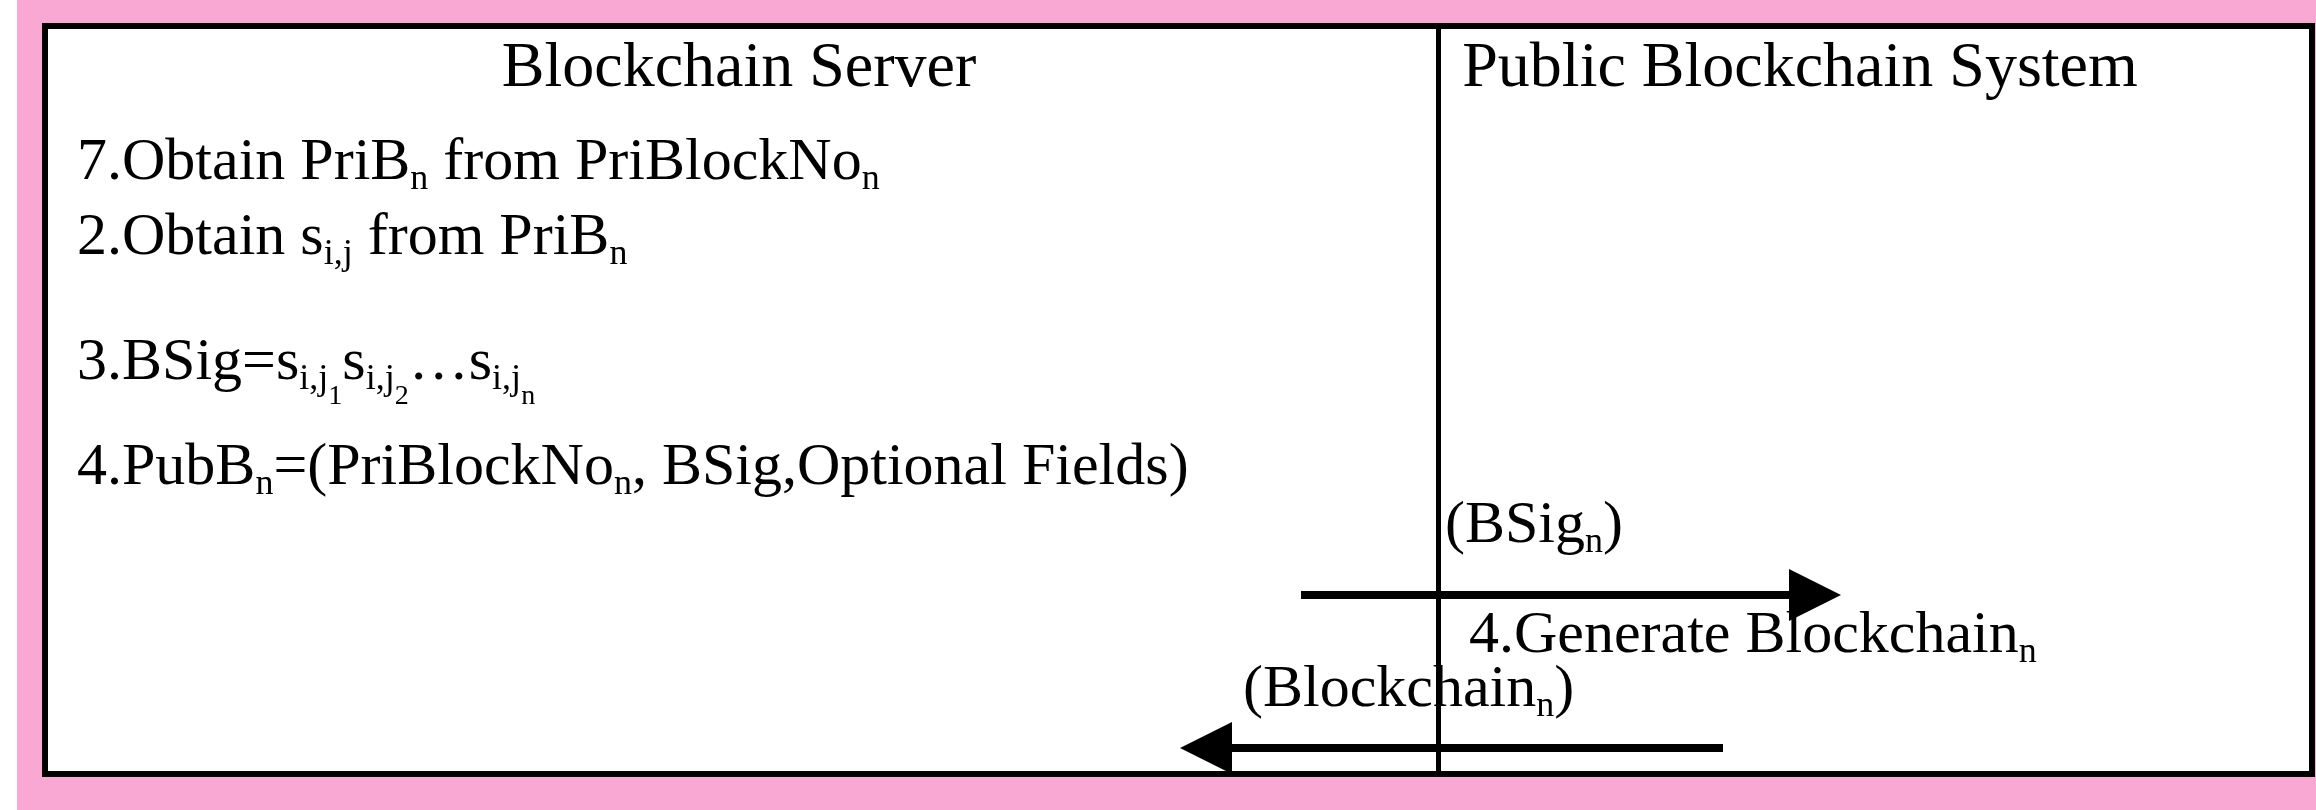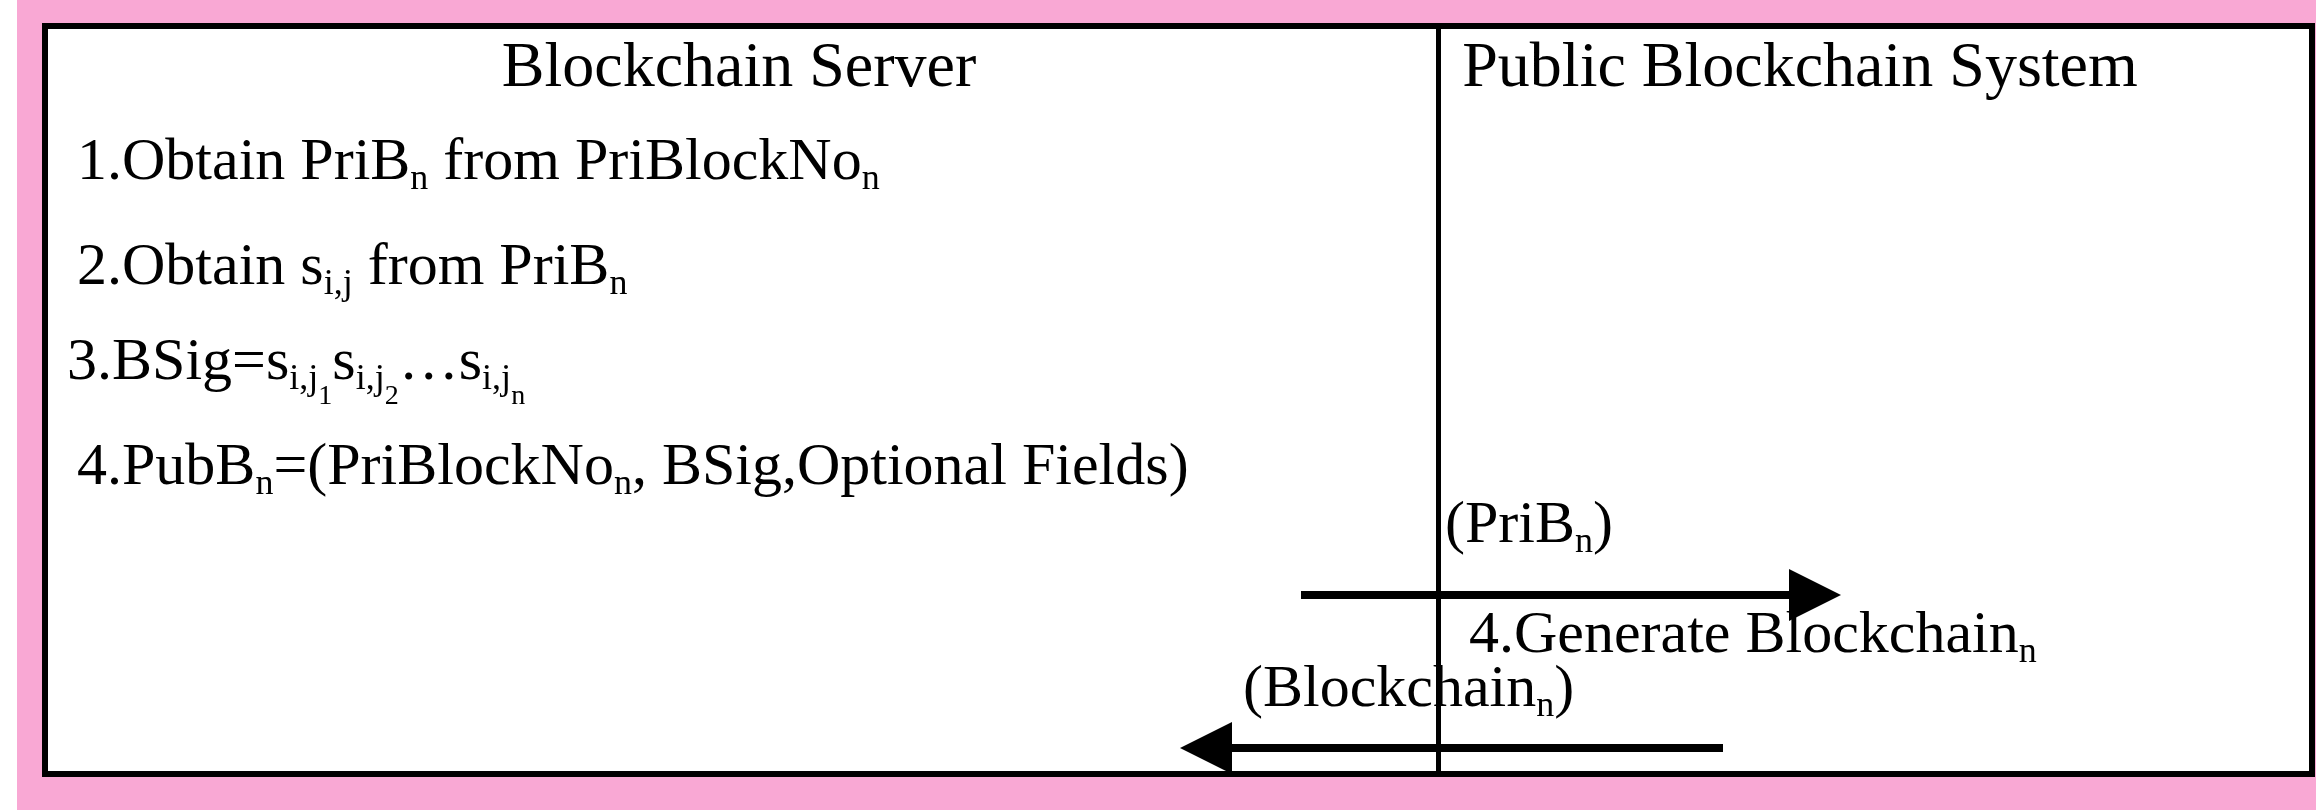--- a/index.html
+++ b/index.html
@@ -103,7 +103,7 @@
 
   <div id="title-right" class="col-title">Public Blockchain System</div>
 
-  <div id="step-1" class="step-line"><span>1.Obtain </span><span class="it">PriB</span><sub><span class="it">n</span></sub><span> from </span><span class="it">PriBlockNo</span><sub><span class="it">n</span></sub></div>
+  <div id="step-1" class="step-line"><span>7.Obtain </span><span class="it">PriB</span><sub><span class="it">n</span></sub><span> from </span><span class="it">PriBlockNo</span><sub><span class="it">n</span></sub></div>
 
   <div id="step-2" class="step-line"><span>2.Obtain </span><span class="it">s</span><sub><span class="it">i,j</span></sub><span> from </span><span class="it">PriB</span><sub><span class="it">n</span></sub></div>
 

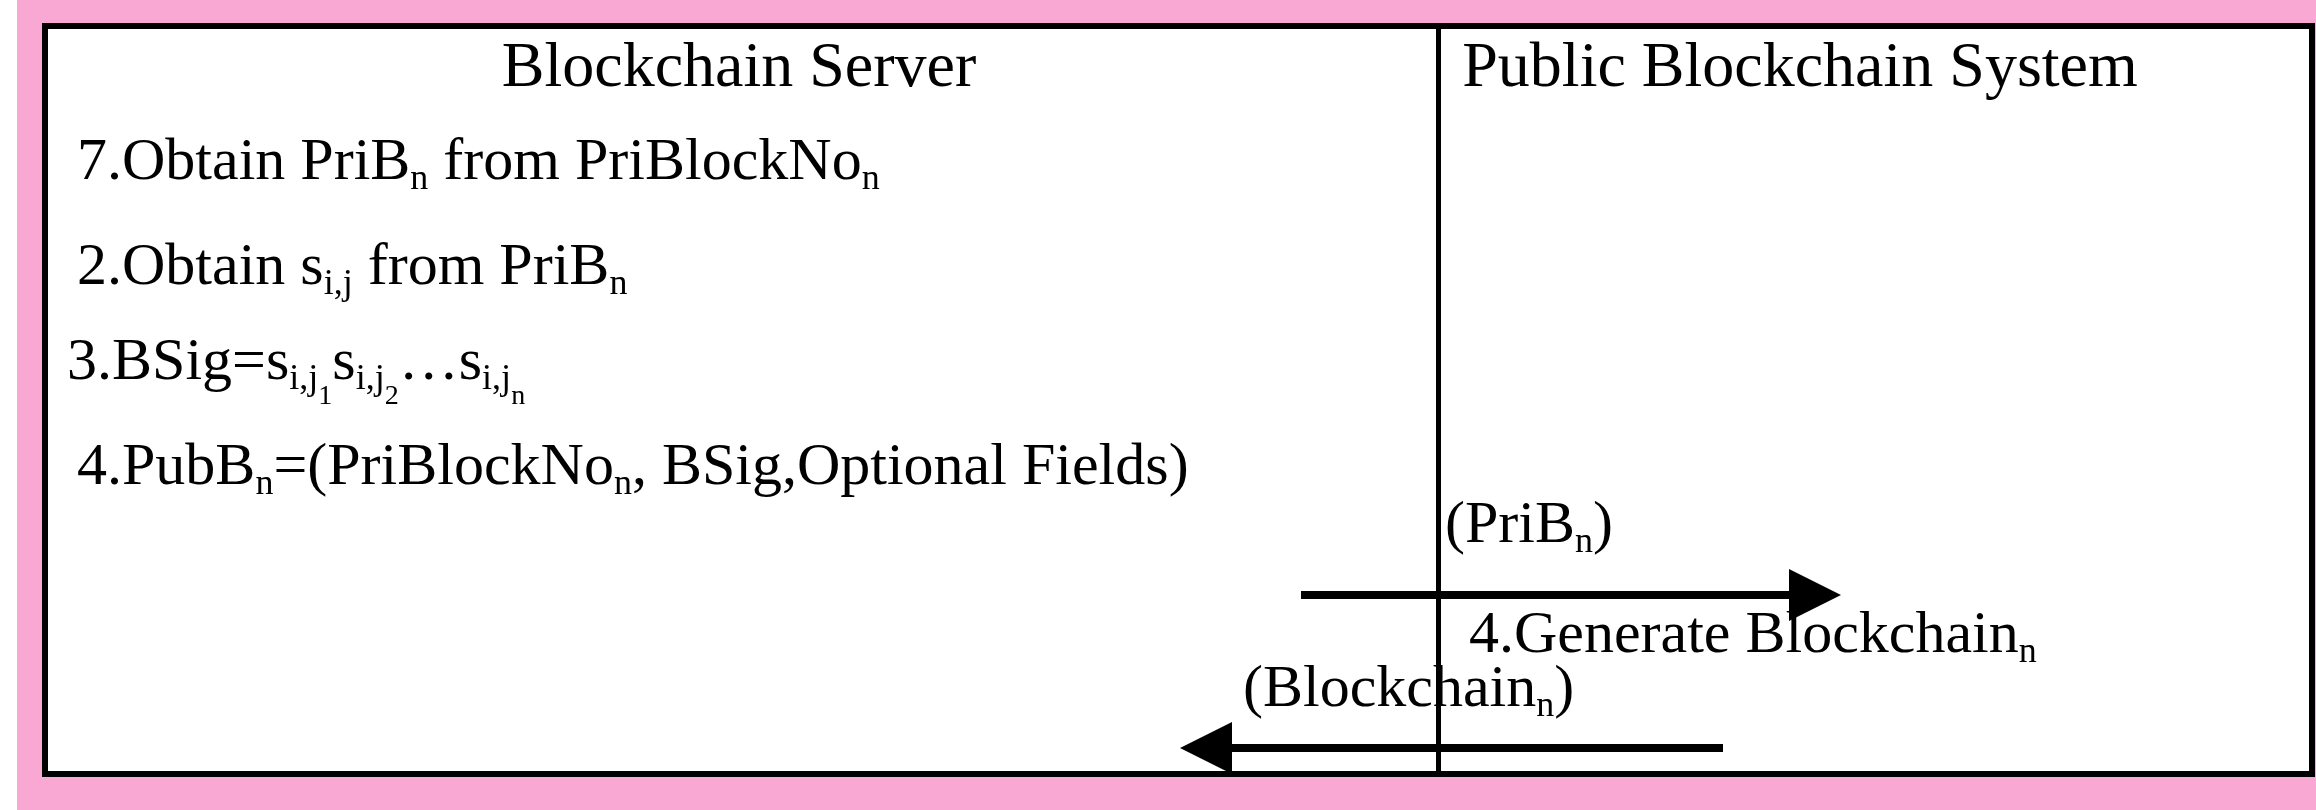--- a/index.html
+++ b/index.html
@@ -52,7 +52,7 @@
     white-space: nowrap;
   }
   #step-1 { left: 60px; top: 125px; }
-  #step-2 { left: 60px; top: 230px; }
+  #step-2 { left: 60px; top: 200px; }
   #step-3 { left: 50px; top: 325px; }
   #step-4 { left: 60px; top: 430px; }
   #msg-label-pubb      { left: 1428px; top: 488px; }

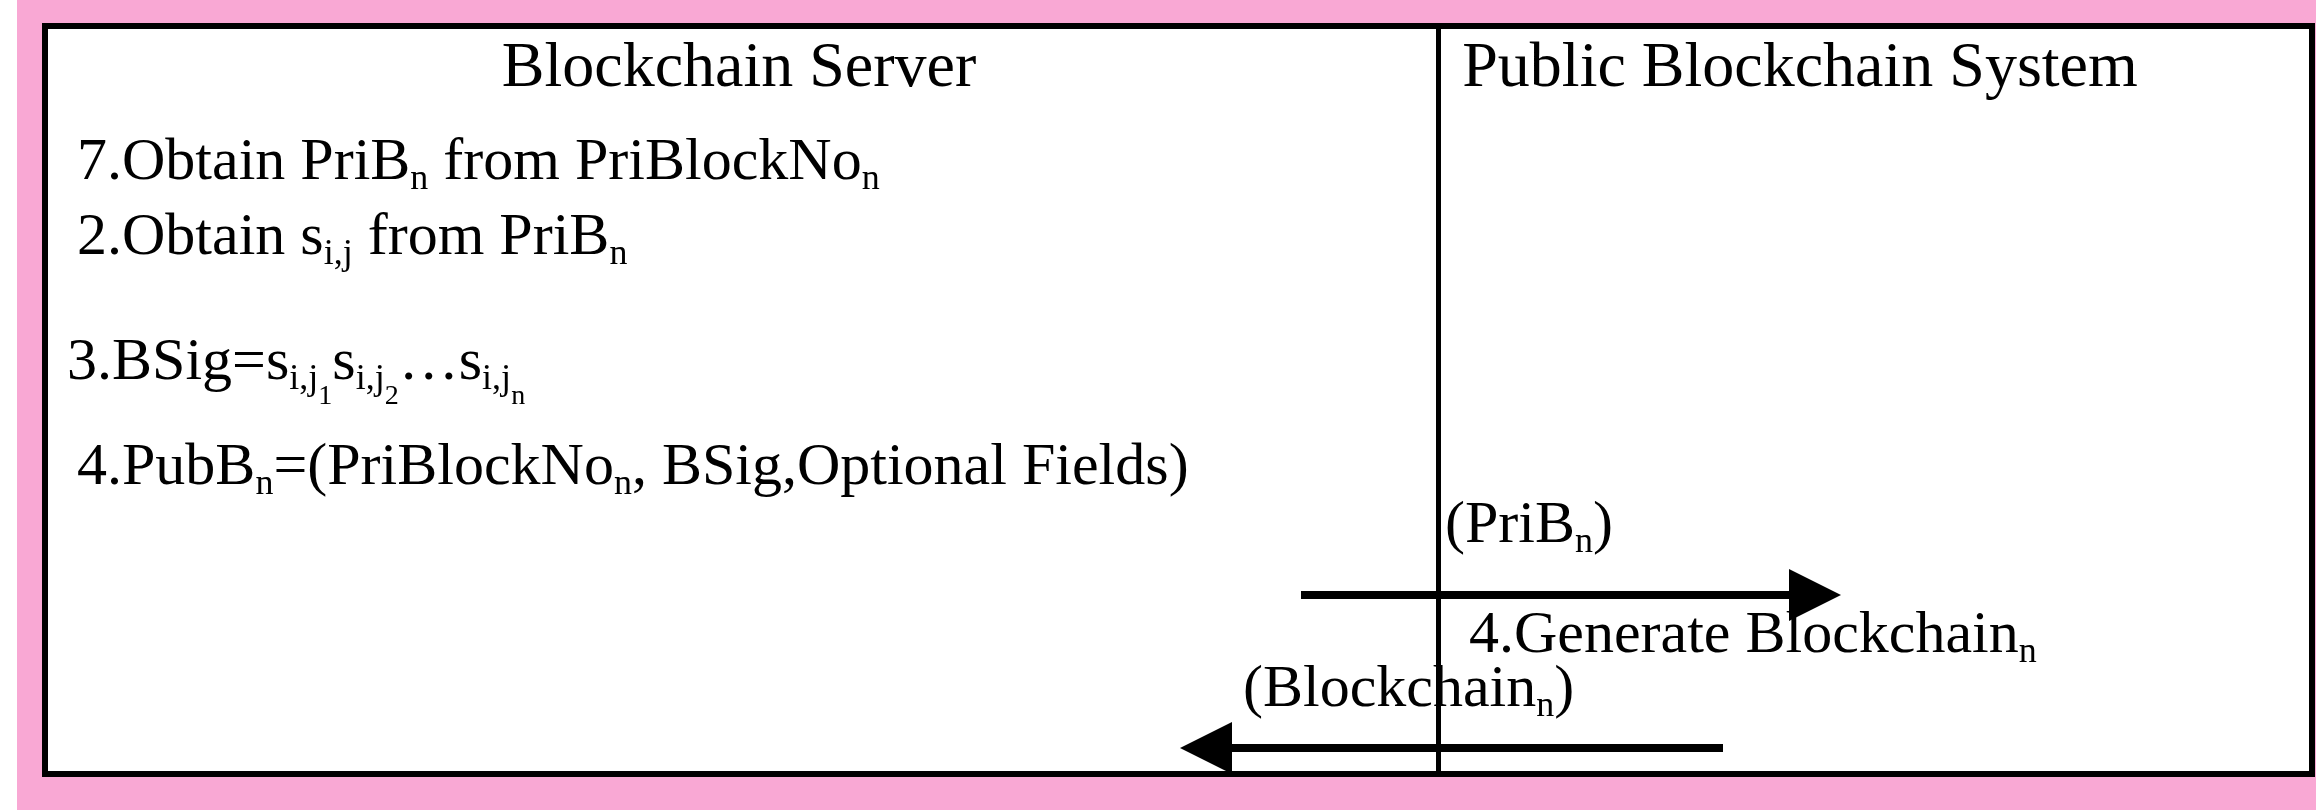--- a/index.html
+++ b/index.html
@@ -53,7 +53,7 @@
   }
   #step-1 { left: 60px; top: 125px; }
   #step-2 { left: 60px; top: 200px; }
-  #step-3 { left: 50px; top: 325px; }
+  #step-3 { left: 60px; top: 325px; }
   #step-4 { left: 60px; top: 430px; }
   #msg-label-pubb      { left: 1428px; top: 488px; }
   #step-5              { left: 1452px; top: 598px; }

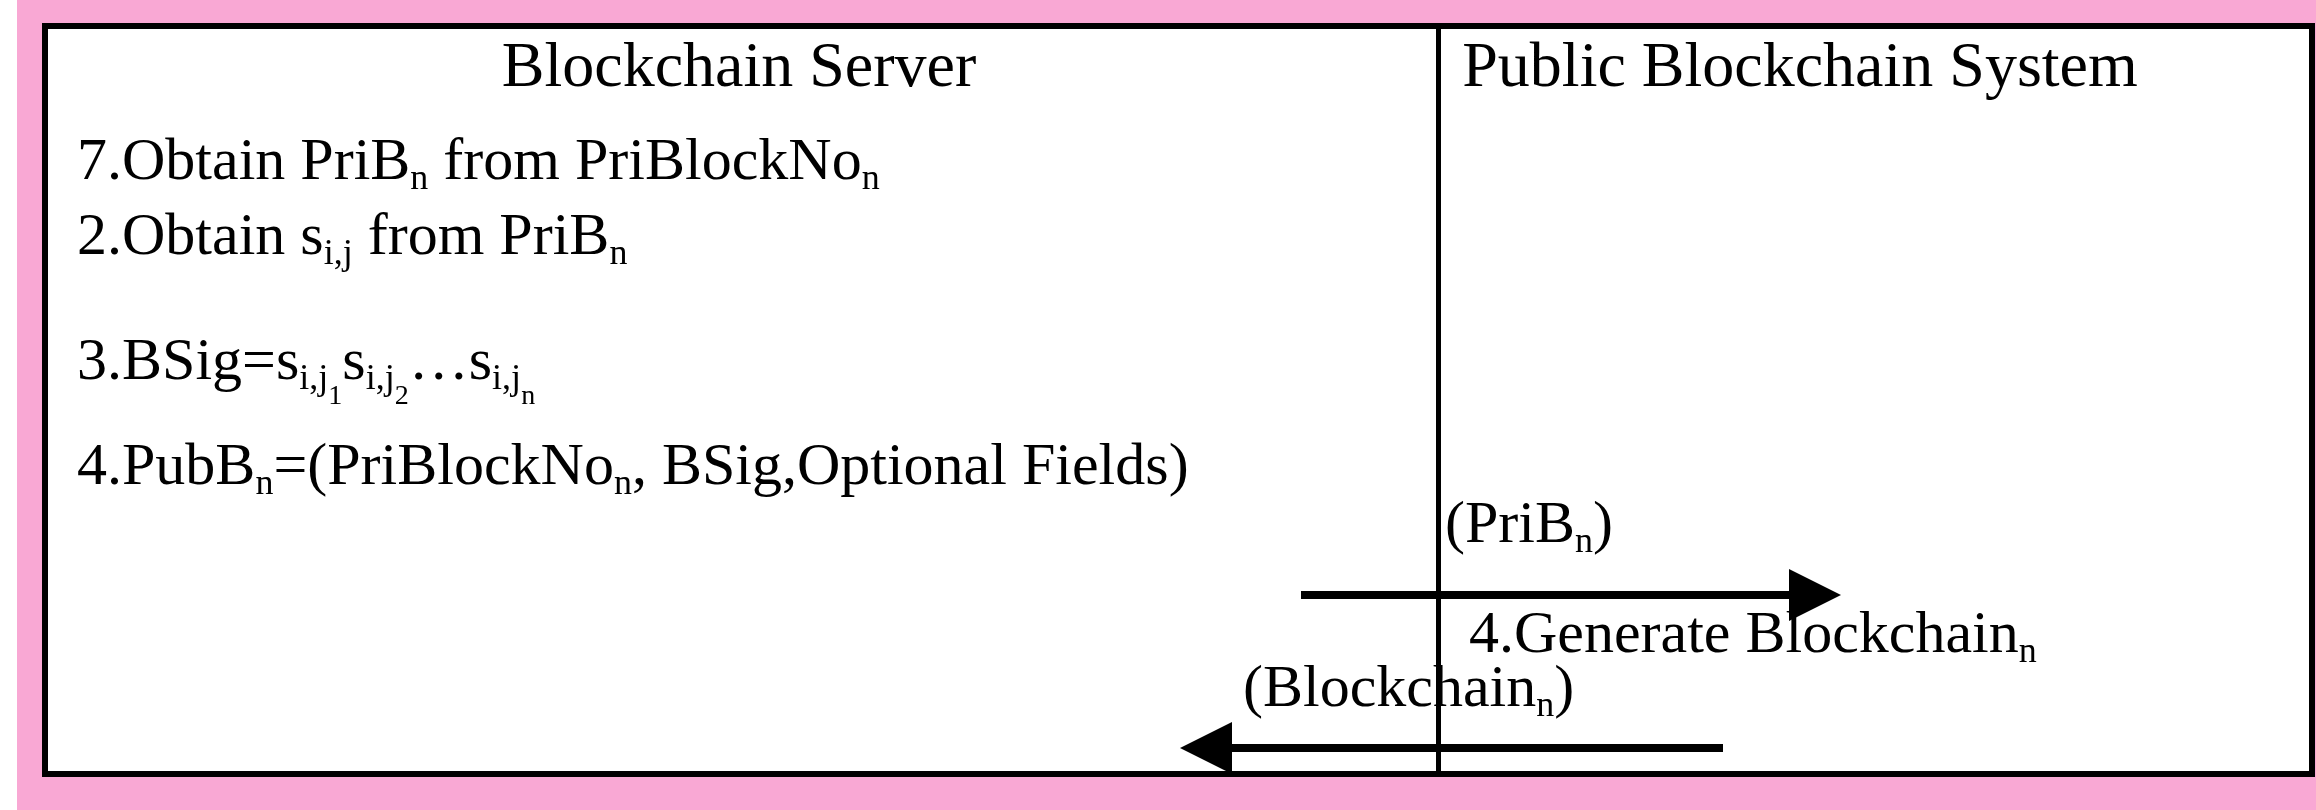--- a/index.html
+++ b/index.html
@@ -111,7 +111,7 @@
 
   <div id="step-4" class="step-line"><span>4.</span><span class="it">PubB</span><sub><span class="it">n</span></sub><span>=(</span><span class="it">PriBlockNo</span><sub><span class="it">n</span></sub><span>, </span><span class="it">BSig</span><span>,</span><span class="it">Optional Fields</span><span>)</span></div>
 
-  <div id="msg-label-pubb" class="step-line"><span class="it">(PriB</span><sub><span class="it">n</span></sub><span class="it">)</span></div>
+  <div id="msg-label-pubb" class="step-line"><span class="it">(BSig</span><sub><span class="it">n</span></sub><span class="it">)</span></div>
 
   <div>
     <div id="arrow-right-line" class="arrow-line"></div>

